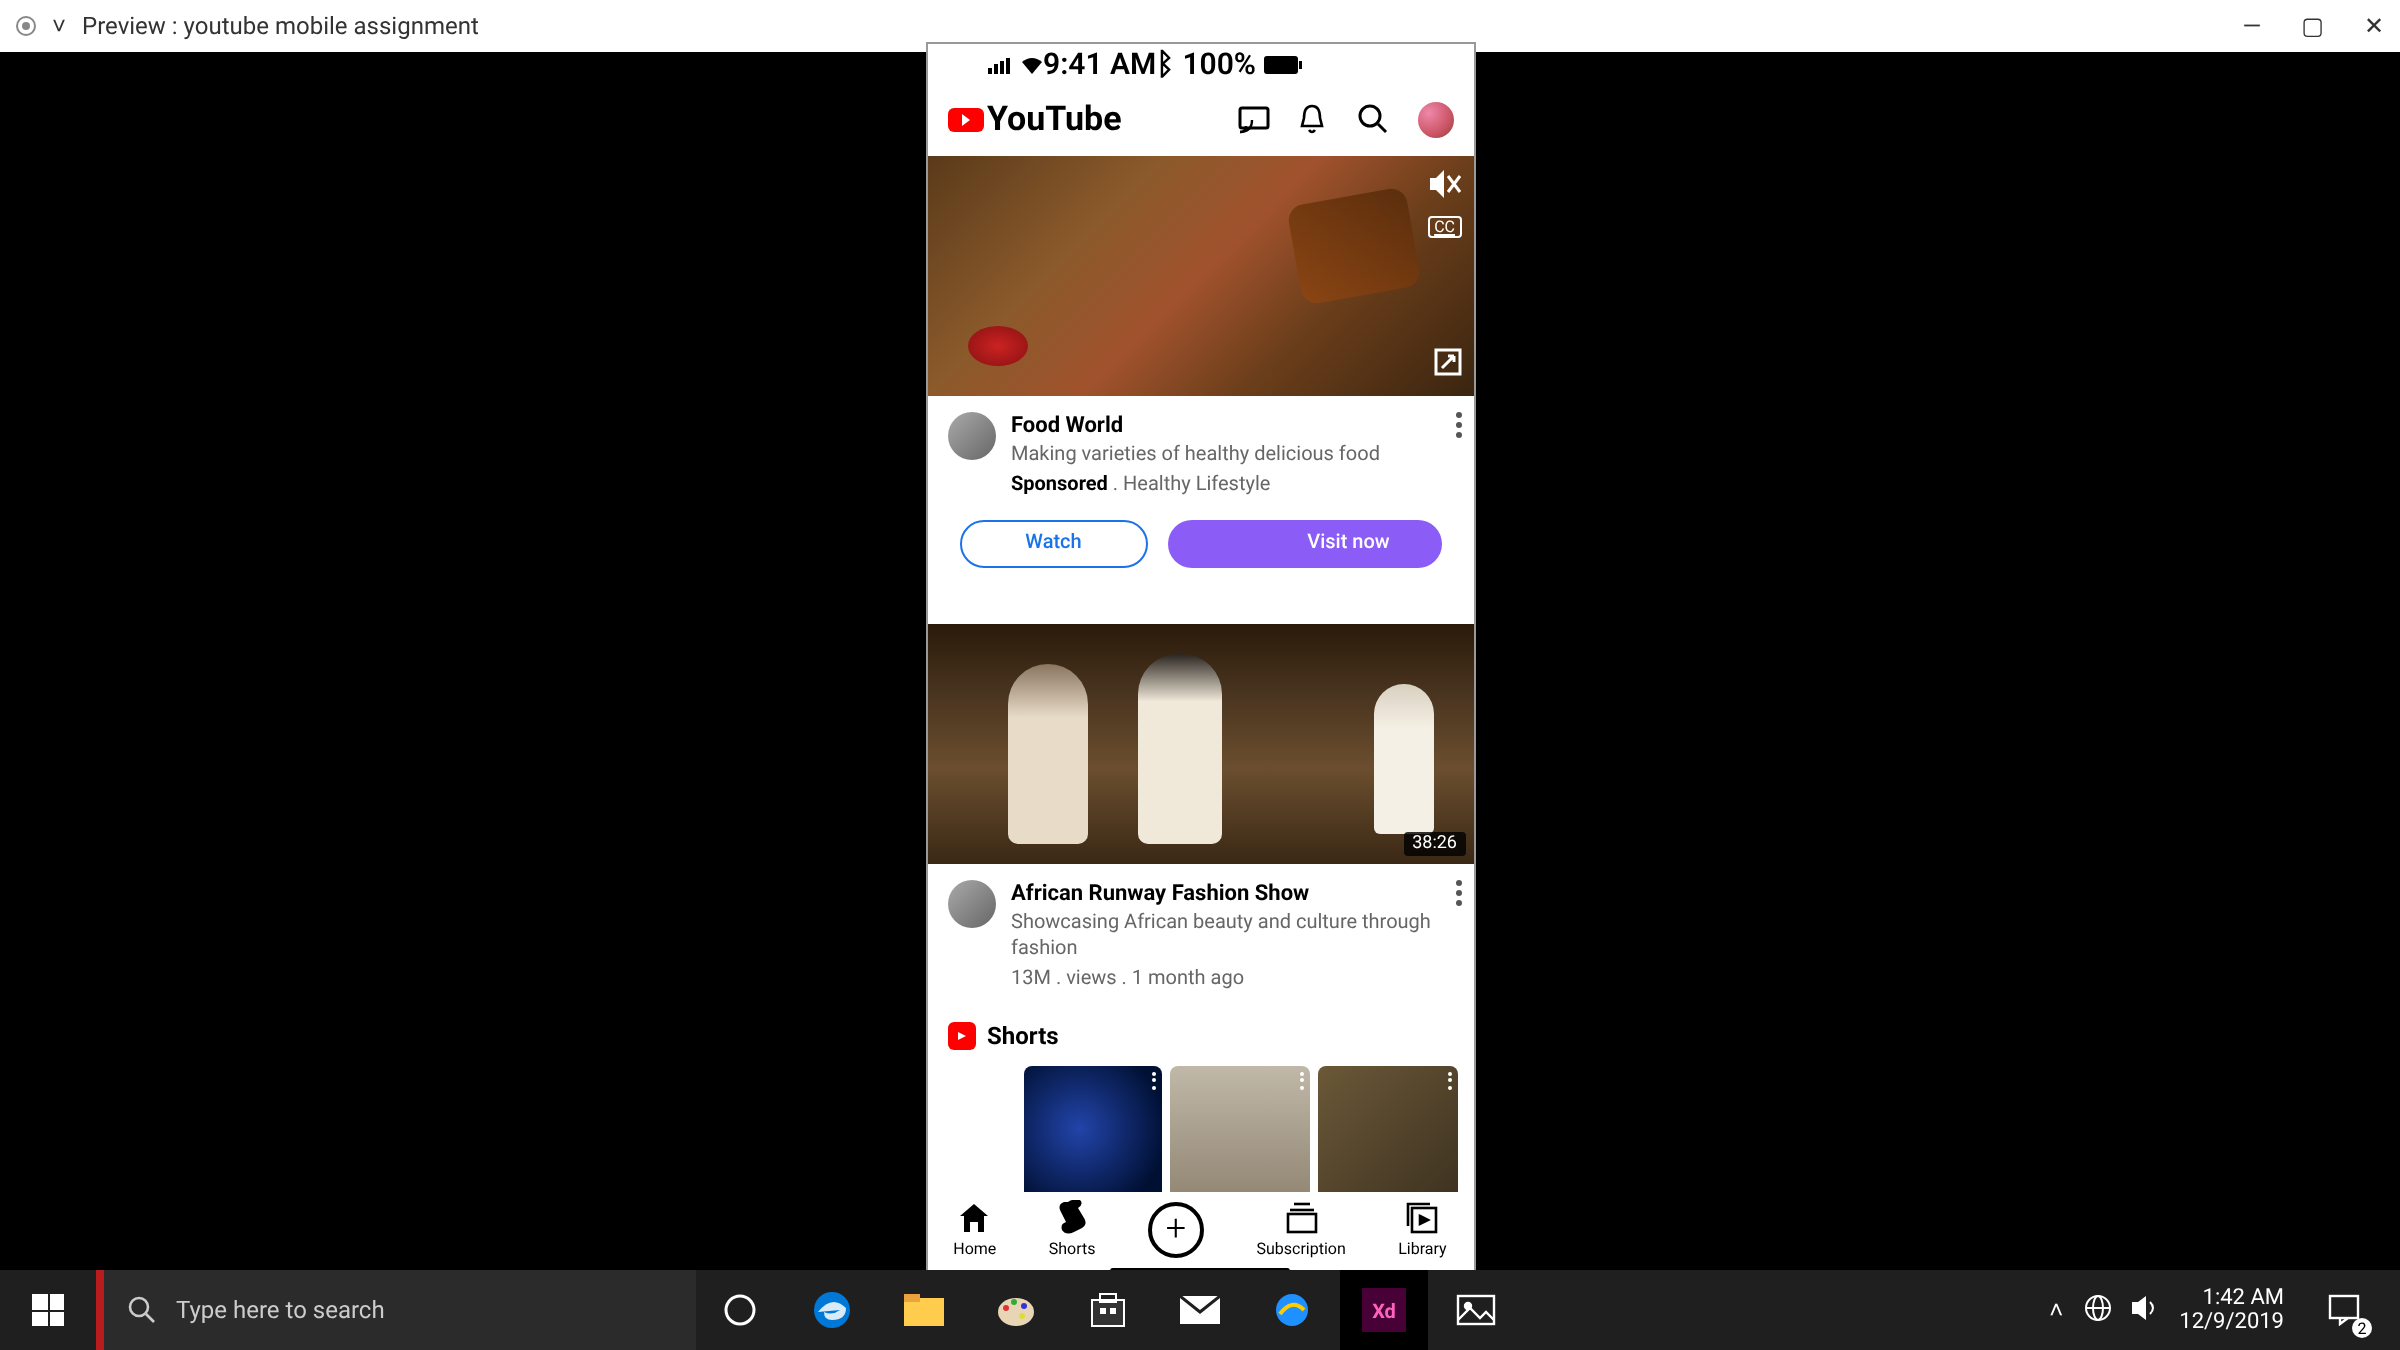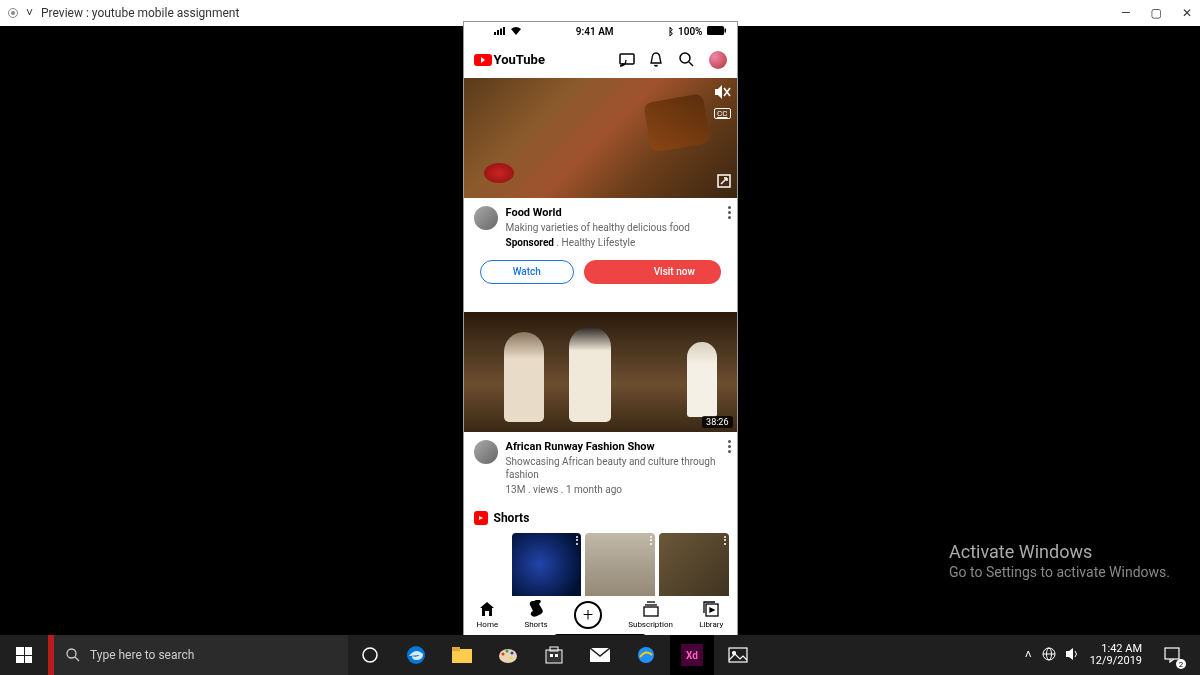--- a/index.html
+++ b/index.html
@@ -20,7 +20,7 @@
 .phone { width: 100%; height:100%; background: #fff; display: flex; flex-direction: column; }
 
 
-.status-bar { height: 20px; display: flex; align-items: center; justify-content: space-between; padding: 0 10px; font-size: 10px; font-weight: 600; margin-left: 20px; }
+.status-bar { height: 20px; display: flex; align-items: center; padding: 0 10px; font-size: 15px; font-weight: 600; margin-left: 20px; }
 .status-left, .status-right { display: flex; align-items: center; gap: 4px; }
 
 

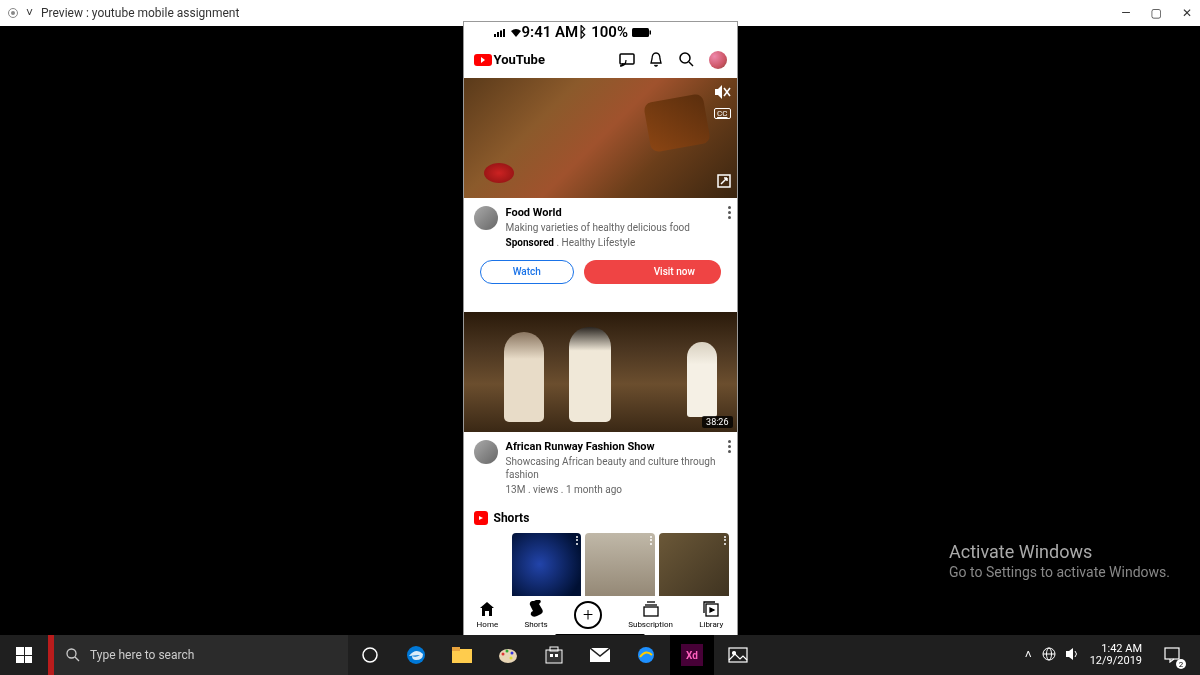--- a/index.html
+++ b/index.html
@@ -25,7 +25,7 @@
 
 
 .yt-header { height: 36px; display: flex; align-items: center; padding: 0 10px; gap: 8px; }
-.yt-logo { display: flex; align-items: center; gap: 2px; font-weight: 700; font-size: 13px; }
+.yt-logo { display: flex; align-items: center; gap: 2px; font-weight: 700; font-size: 17px; }
 .yt-play { width: 18px; height: 12px; background: #ff0000; border-radius: 3px; display: flex; align-items: center; justify-content: center; }
 .yt-play::after { content: ''; border-left: 4px solid #fff; border-top: 3px solid transparent; border-bottom: 3px solid transparent; }
 .yt-header-right { margin-left: auto; display: flex; align-items: center; gap: 14px; }

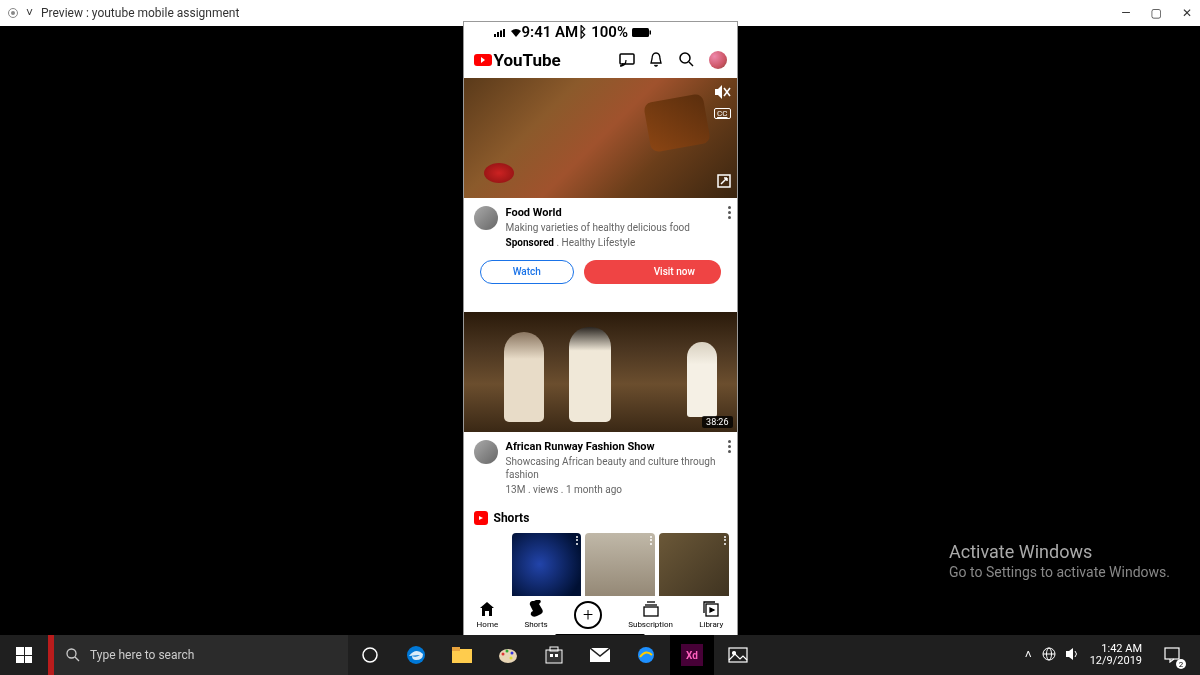--- a/index.html
+++ b/index.html
@@ -62,7 +62,7 @@
 .cta-row { display: flex; gap: 10px; padding: 4px 16px 10px; }
 .pill-btn { flex: 1; height: 24px; border-radius: 12px; font-size: 10px; font-weight: 500; display: flex; align-items: center; justify-content: center; cursor: pointer; }
 .pill-outline { border: 1px solid #1a73e8; color: #1a73e8; background: #fff; }
-.pill-fill { background: #ef4444; color: #fff; padding-left: 44px; }
+.pill-fill { background: #8b5cf6; color: #fff; padding-left: 44px; }
 
 
 .shorts-hd { display: flex; align-items: center; gap: 6px; padding: 8px 10px 4px; font-size: 12px; font-weight: 700; }

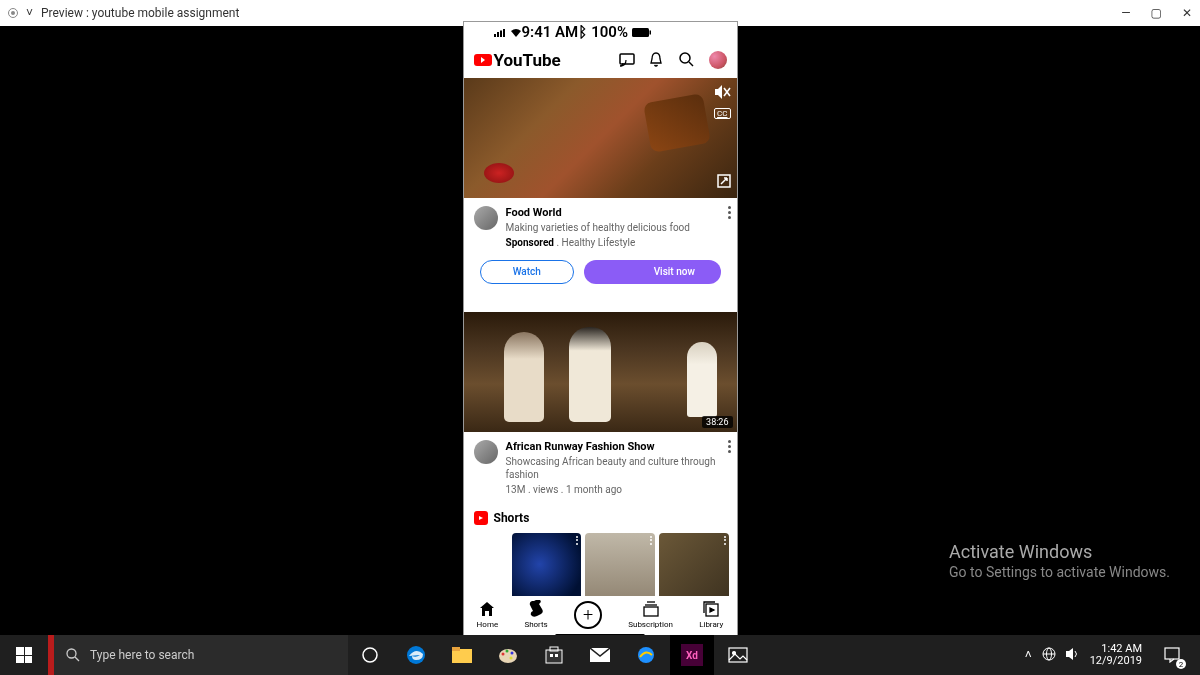--- a/index.html
+++ b/index.html
@@ -309,10 +309,6 @@
   </div>
   </div>
 
-  <div class="watermark">
-    <div class="wm-title">Activate Windows</div>
-    <div>Go to Settings to activate Windows.</div>
-  </div>
 </div>
 
 <div class="taskbar">

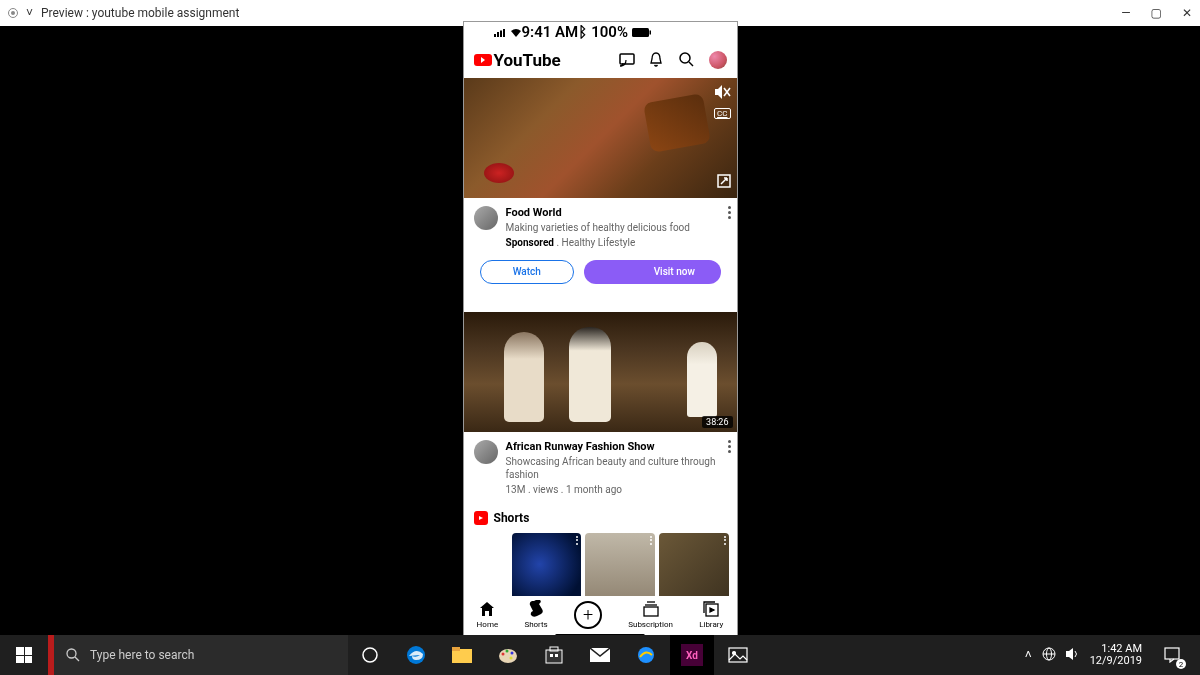--- a/index.html
+++ b/index.html
@@ -94,7 +94,7 @@
 .start-btn { width: 48px; height: 40px; display: flex; align-items: center; justify-content: center; cursor:pointer;}
 .win-logo { display: grid; grid-template-columns: 1fr 1fr; grid-template-rows: 1fr 1fr; gap: 1px; width: 16px; height: 16px; }
 .win-logo span { background: #fff; }
-.search-box { width: 300px; height: 40px; background: #2b2b2b; display: flex; align-items: center; padding: 0 12px; gap: 10px; color: #ccc; border-left:6px solid #b91c1c;}
+.search-box { width: 300px; height: 40px; background: #2b2b2b; display: flex; align-items: center; padding: 0 12px; gap: 10px; color: #ccc; border-left:4px solid #b91c1c;}
 .task-icons { display: flex; align-items: center; height: 40px; gap:2px;}
 .task-ic { width: 44px; height: 40px; display: flex; align-items: center; justify-content: center; cursor:pointer;}
 .tray { margin-left: auto; display: flex; align-items: center; gap: 10px; padding-right: 8px; }

